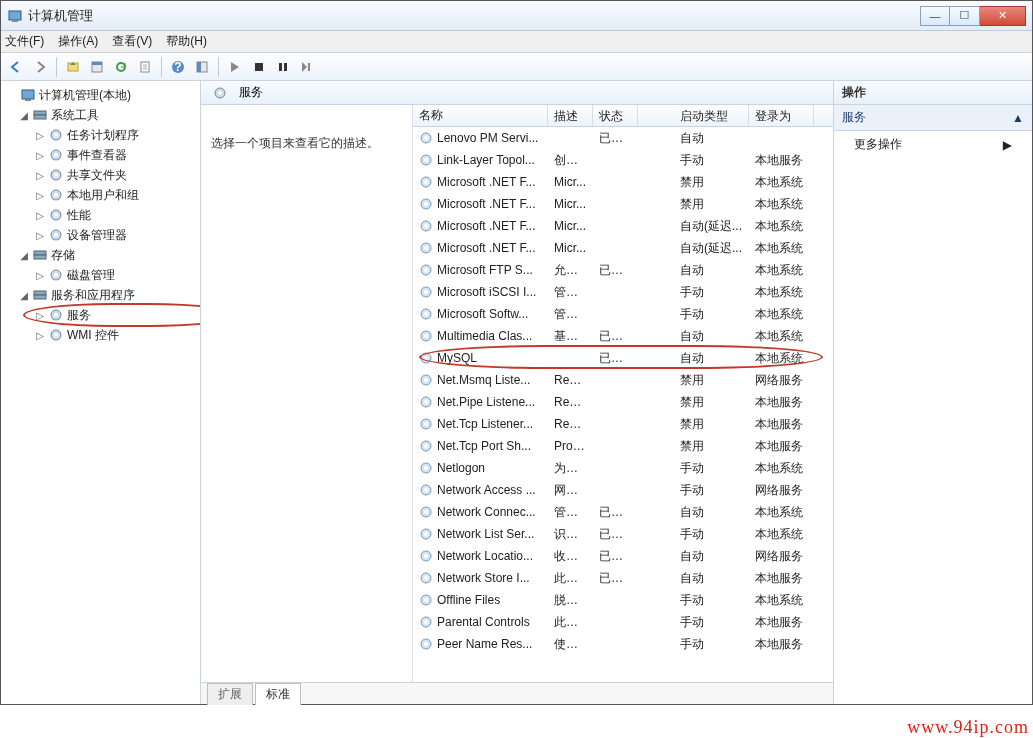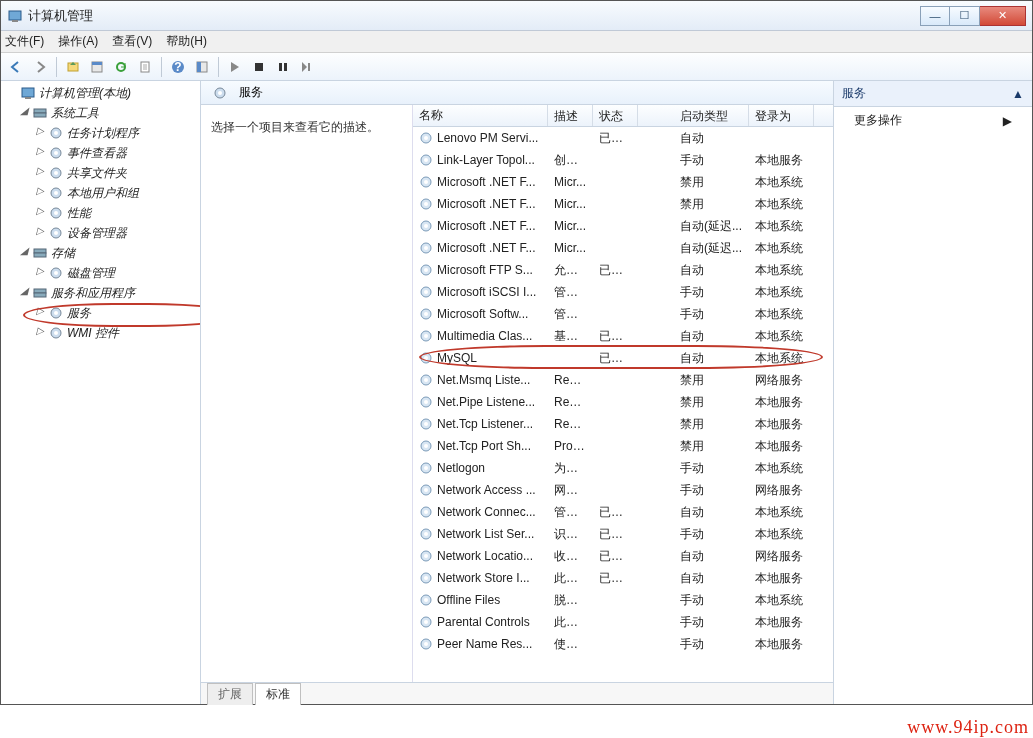--- a/index.html
+++ b/index.html
@@ -19,7 +19,7 @@
 .tsep { width: 1px; height: 20px; background: #c0cad6; margin: 0 3px; }
 .body { flex: 1; display: flex; min-height: 0; background: #fff; }
 .tree { width: 200px; border-right: 1px solid #c9d4e1; background: #fff; padding: 4px 2px; overflow: auto; }
-.tree-item { display: flex; align-items: flex-start; height: 20px; padding-left: 4px; cursor: pointer; white-space: nowrap; color: #222; font-style: italic; }
+.tree-item { display: flex; align-items: center; height: 20px; padding-left: 4px; cursor: pointer; white-space: nowrap; color: #222; }
 .exp { width: 10px; text-align: center; color: #666; font-size: 10px; }
 .ticon { width: 16px; height: 16px; margin: 0 3px; display: inline-flex; align-items: center; justify-content: center; }
 .tree .l1 { padding-left: 16px; }

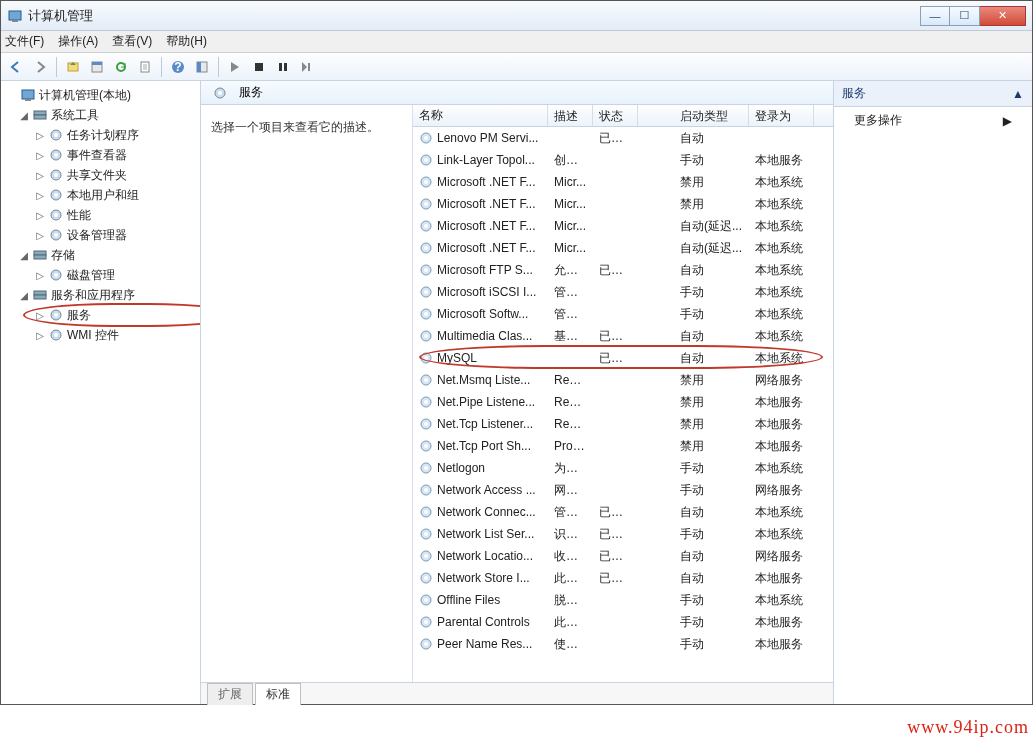--- a/index.html
+++ b/index.html
@@ -683,6 +683,7 @@
     </div>
 
     <div class="actions">
+      <div class="actions-hdr">操作</div>
       <div class="action-sec">
         <span>服务</span>
         <span>▲</span>

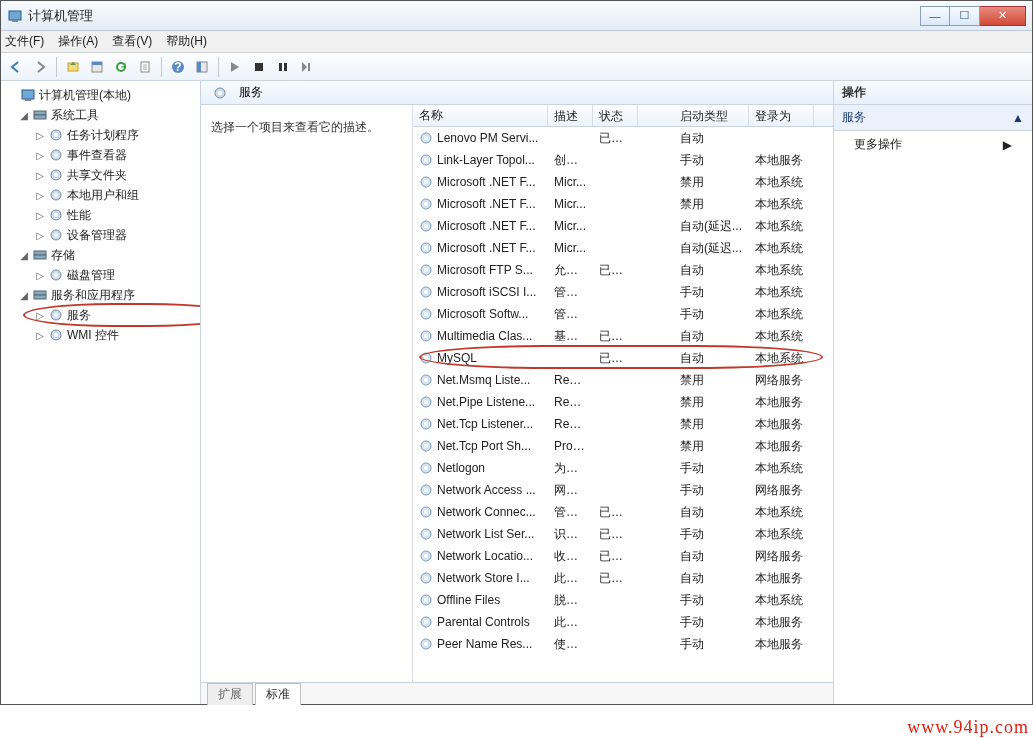--- a/index.html
+++ b/index.html
@@ -29,7 +29,7 @@
 .middle { flex: 1; display: flex; flex-direction: column; border-right: 1px solid #c9d4e1; min-width: 0; }
 .mid-header { height: 24px; background: linear-gradient(to bottom, #f7fbff, #e8f1fb); border-bottom: 1px solid #c9d4e1; display: flex; align-items: center; padding: 0 8px; gap: 8px; }
 .mid-body { flex: 1; display: flex; min-height: 0; }
-.desc-pane { width: 212px; padding: 14px 10px; color: #333; border-right: 1px solid #dde; }
+.desc-pane { width: 212px; padding: 30px 10px; color: #333; border-right: 1px solid #dde; }
 .list-pane { flex: 1; display: flex; flex-direction: column; min-height: 0; }
 .cols { height: 22px; display: flex; background: linear-gradient(to bottom, #fdfeff, #ecf3fb); border-bottom: 1px solid #c9d4e1; }
 .col { border-right: 1px solid #d5dde7; padding: 3px 6px; color: #222; cursor: pointer; overflow: hidden; white-space: nowrap; }

